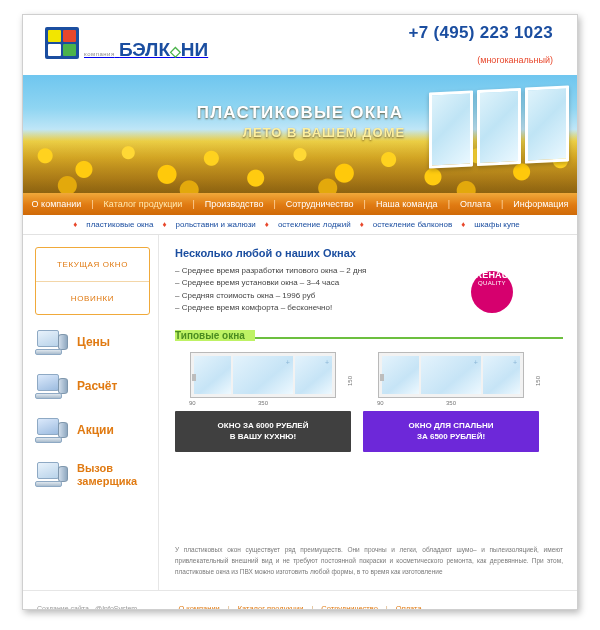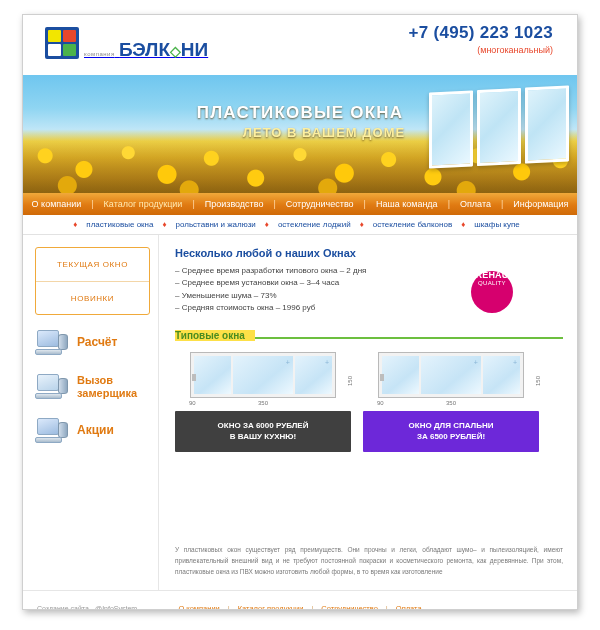--- a/index.html
+++ b/index.html
@@ -71,7 +71,7 @@
     font-size: 17px; color: #1b4ea0; font-weight: bold; letter-spacing: .3px;
   }
   .phone-sub {
-    font-size: 9px; color: #e8472b; margin-top: 2px;
+    font-size: 9px; color: #e8472b; margin-top: 12px;
   }
 
   

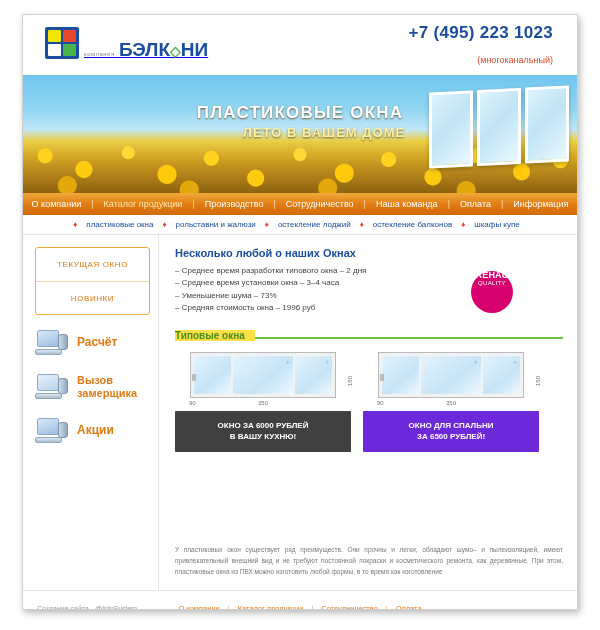--- a/index.html
+++ b/index.html
@@ -512,7 +512,6 @@
         <ul class="facts">
           <li>– Среднее время разработки типового окна – 2 дня</li>
           <li>– Среднее время установки окна – 3–4 часа</li>
-          <li>– Уменьшение шума – 73%</li>
           <li>– Средняя стоимость окна – 1996 руб</li>
         </ul>
 

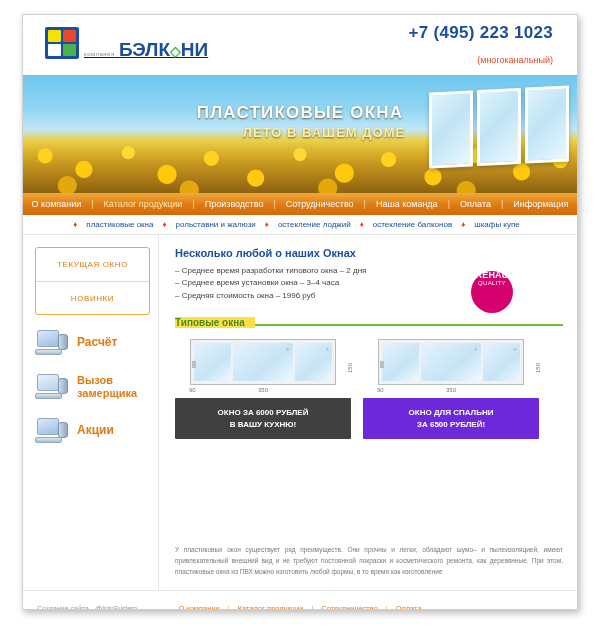--- a/index.html
+++ b/index.html
@@ -513,6 +513,7 @@
           <li>– Среднее время разработки типового окна – 2 дня</li>
           <li>– Среднее время установки окна – 3–4 часа</li>
           <li>– Средняя стоимость окна – 1996 руб</li>
+          <li>– Среднее время комфорта – бесконечно!</li>
         </ul>
 
         <div class="rehau">

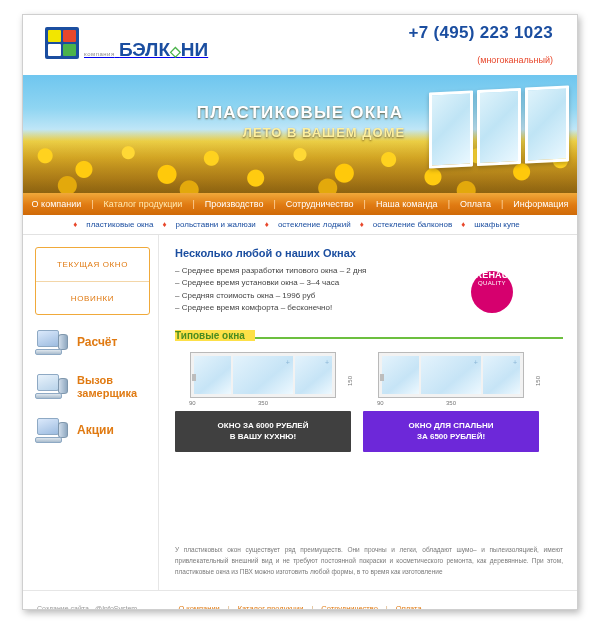--- a/index.html
+++ b/index.html
@@ -478,6 +478,14 @@
           <div class="promo-row">НОВИНКИ</div>
         </div>
 
+        <a class="side-link" href="#">
+          <span class="side-ico">
+            <span class="scr"></span>
+              <span class="cyl"></span>
+              <span class="base"></span>
+          </span>
+          <span class="side-label">Цены</span>
+        </a>
 
         <a class="side-link" href="#">
           <span class="side-ico blue">

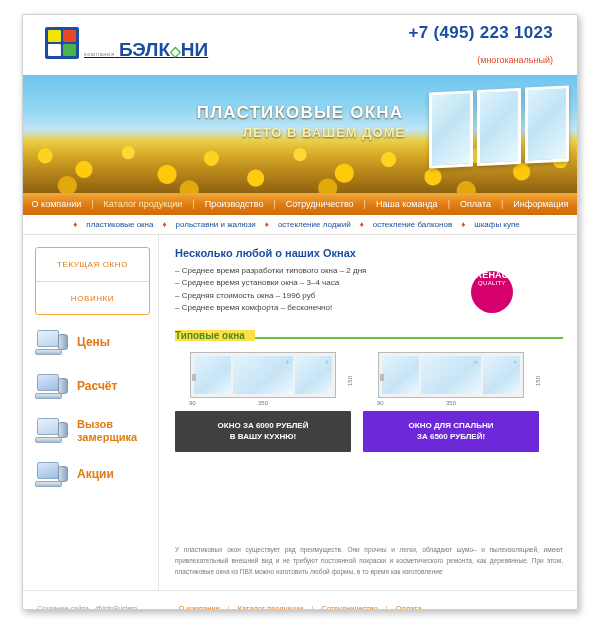--- a/index.html
+++ b/index.html
@@ -308,7 +308,7 @@
   .typical-tab {
     position: absolute;
     left: 0; top: -9px;
-    background: #fde047;
+    background: #bef264;
     padding-right: 10px;
     font-size: 10px;
     font-weight: bold;

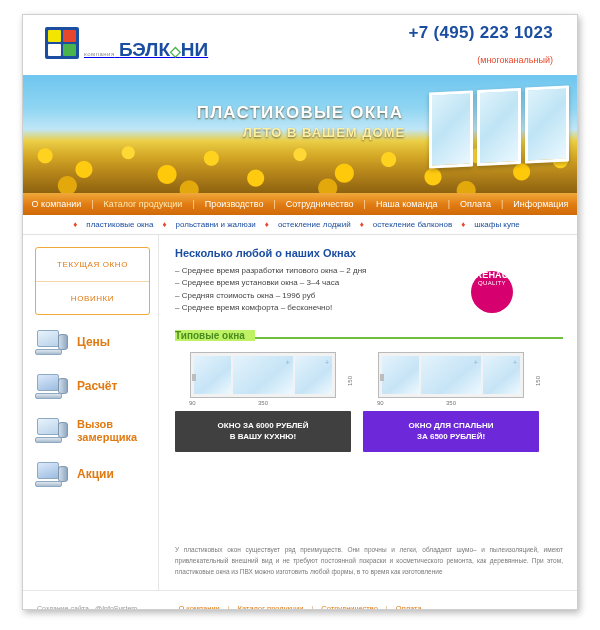--- a/index.html
+++ b/index.html
@@ -497,21 +497,21 @@
         </a>
 
         <a class="side-link" href="#">
+          <span class="side-ico blue">
+            <span class="scr"></span>
+              <span class="cyl"></span>
+              <span class="base"></span>
+          </span>
+          <span class="side-label">Акции</span>
+        </a>
+
+        <a class="side-link" href="#">
           <span class="side-ico">
             <span class="scr"></span>
               <span class="cyl"></span>
               <span class="base"></span>
           </span>
           <span class="side-label two">Вызов замерщика</span>
-        </a>
-
-        <a class="side-link" href="#">
-          <span class="side-ico blue">
-            <span class="scr"></span>
-              <span class="cyl"></span>
-              <span class="base"></span>
-          </span>
-          <span class="side-label">Акции</span>
         </a>
       </div>
 

